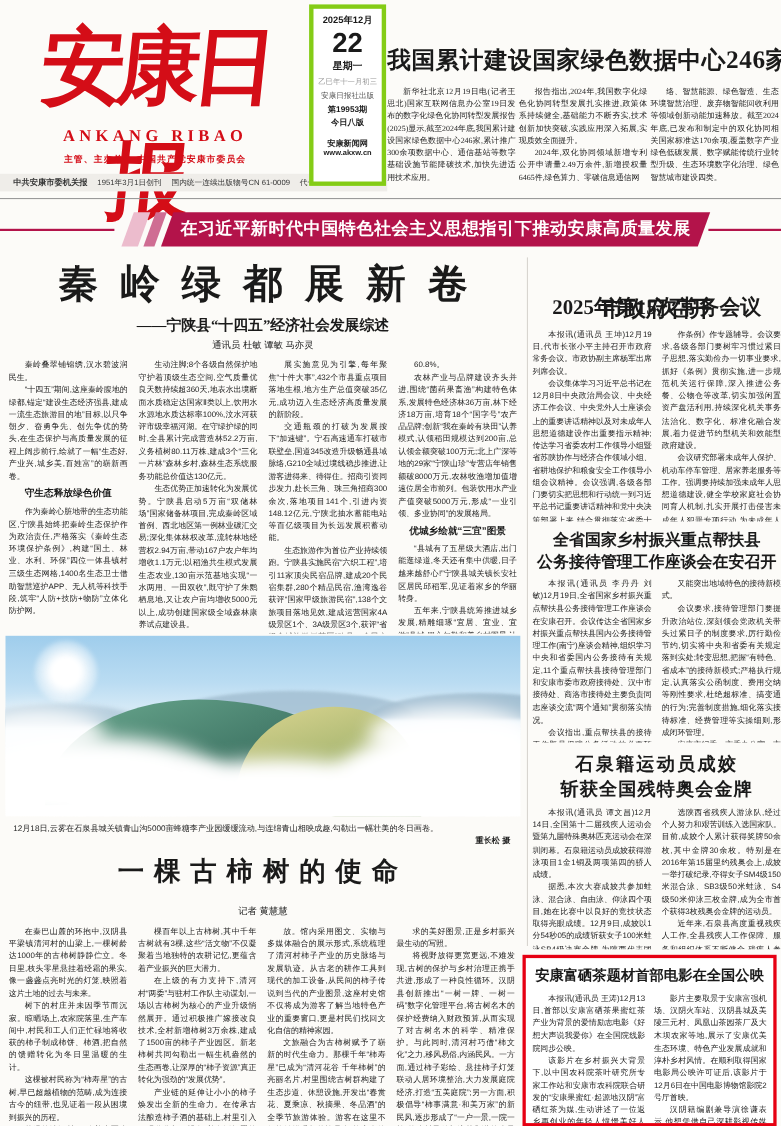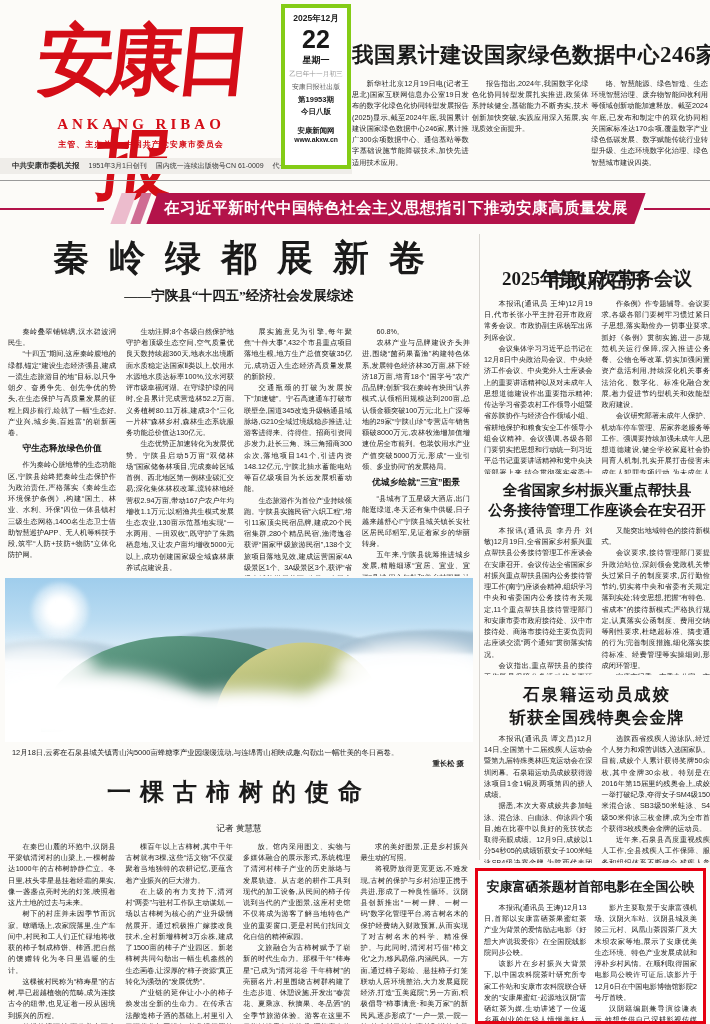--- a/index.html
+++ b/index.html
@@ -35,7 +35,7 @@
   .topstory{position:absolute;left:352px;top:40px;width:356px;}
   .ts-title{font-size:21.5px;font-weight:900;white-space:nowrap;letter-spacing:0.5px;}
   .ts-num{font-family:"Liberation Serif",serif;font-weight:bold;font-size:23px;}
-  .ts-body{display:flex;gap:3px;margin-top:9px;}
+  .ts-body{display:flex;gap:3px;margin-top:9px;font-family:Liberation Serif, serif;}
 
   .topline{position:absolute;left:0;top:180px;width:710px;height:1px;background:#9a9a9a;}
 

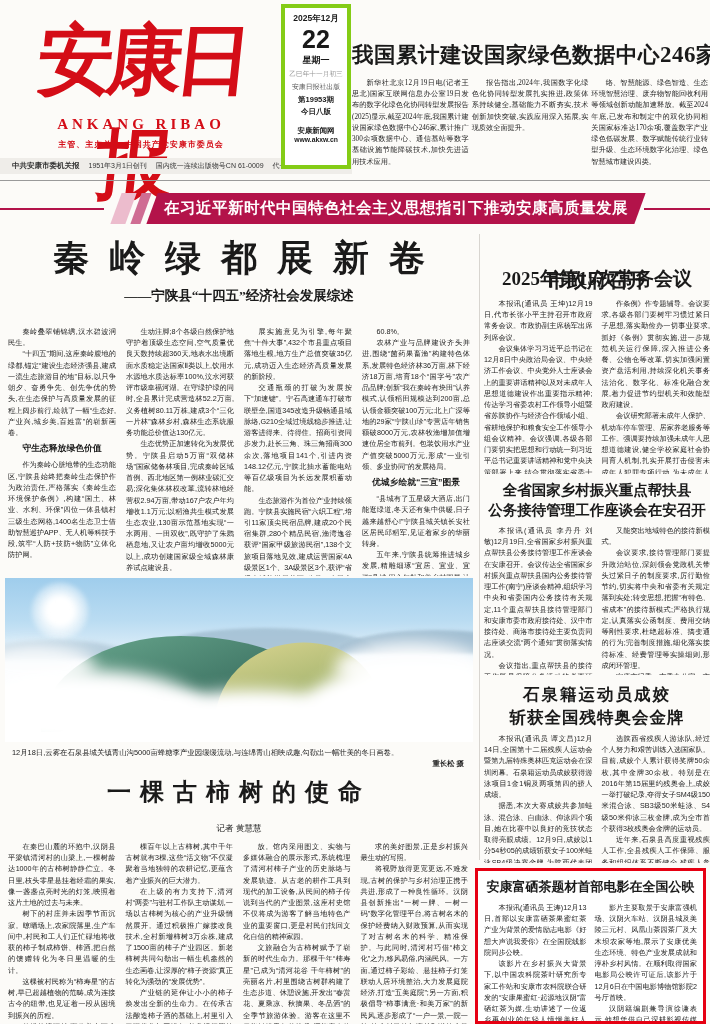--- a/index.html
+++ b/index.html
@@ -152,6 +152,7 @@
         </div>
         <div class="col">
           <p class="bp">报告指出,2024年,我国数字化绿色化协同转型发展扎实推进,政策体系持续健全,基础能力不断夯实,技术创新加快突破,实践应用深入拓展,实现质效全面提升。</p>
+          <p class="bp">2024年,双化协同领域新增专利公开申请量2.49万余件,新增授权量6465件,绿色算力、零碳信息通信网</p>
         </div>
         <div class="col">
           <p class="bp">络、智慧能源、绿色智造、生态环境智慧治理、废弃物智能回收利用等领域创新动能加速释放。截至2024年底,已发布和制定中的双化协同相关国家标准达170余项,覆盖数字产业绿色低碳发展、数字赋能传统行业转型升级、生态环境数字化治理、绿色智慧城市建设四类。</p>

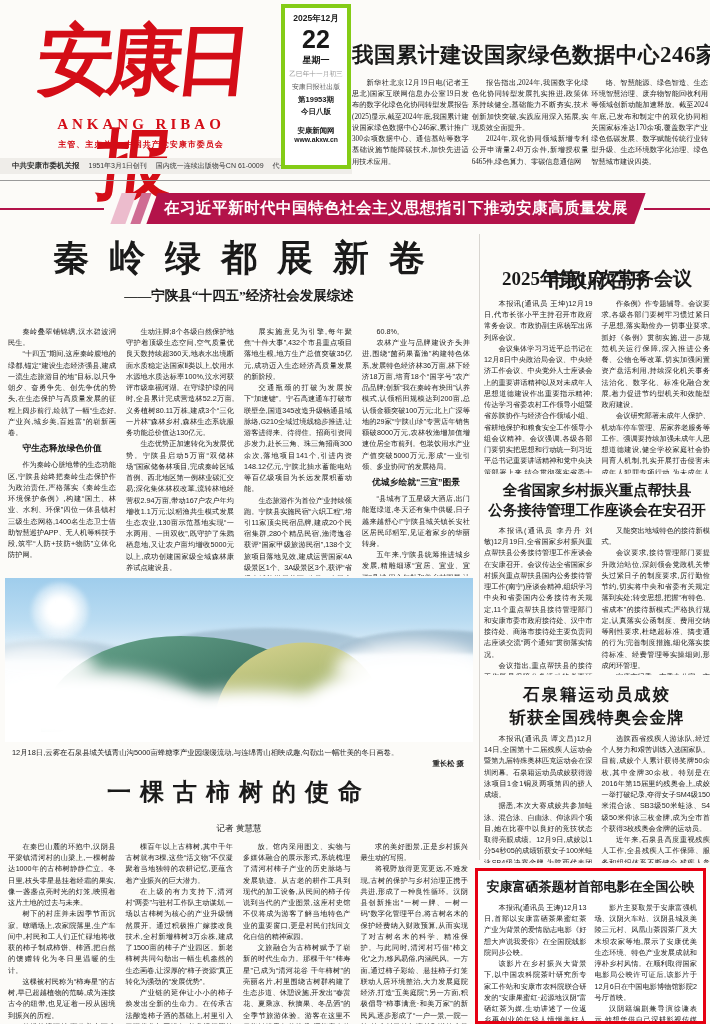--- a/index.html
+++ b/index.html
@@ -171,6 +171,7 @@
 
   <div class="lead-title">秦岭绿都展新卷</div>
   <div class="lead-sub">——宁陕县“十四五”经济社会发展综述</div>
+  <div class="lead-by">通讯员 杜敏 谭敏 马亦灵</div>
   <div class="lead-body">
       <div class="col">
         <p class="bp">秦岭叠翠铺锦绣,汉水碧波润民生。</p>

